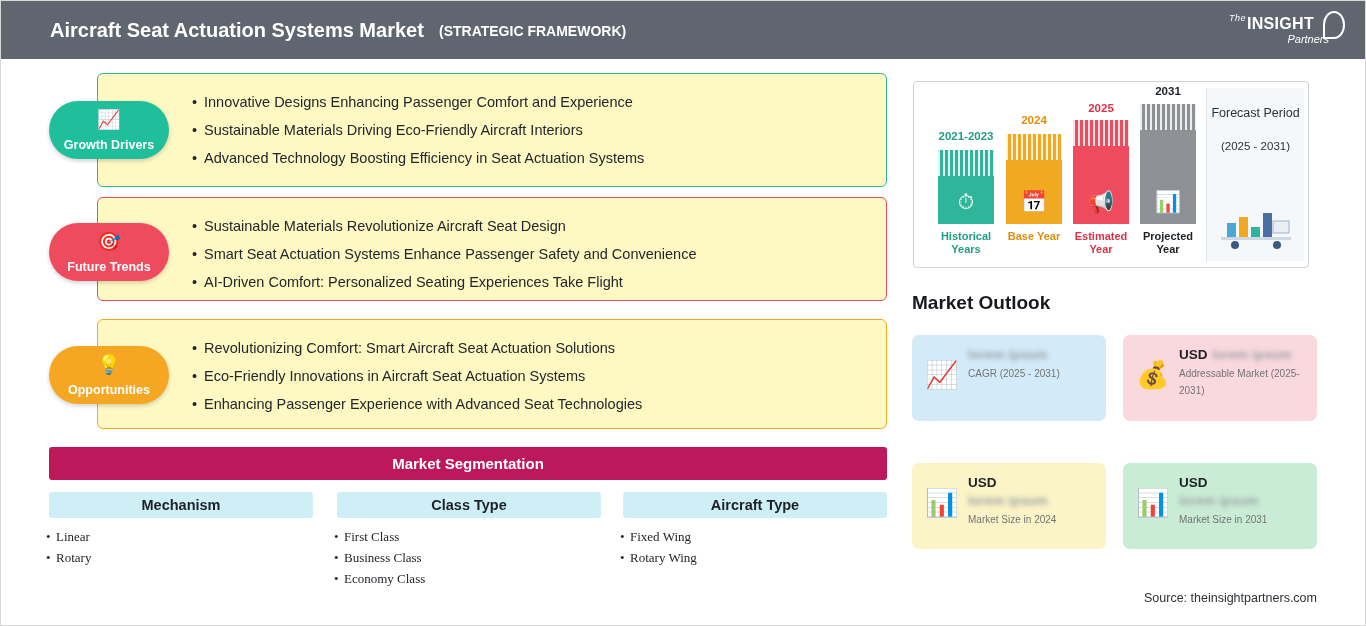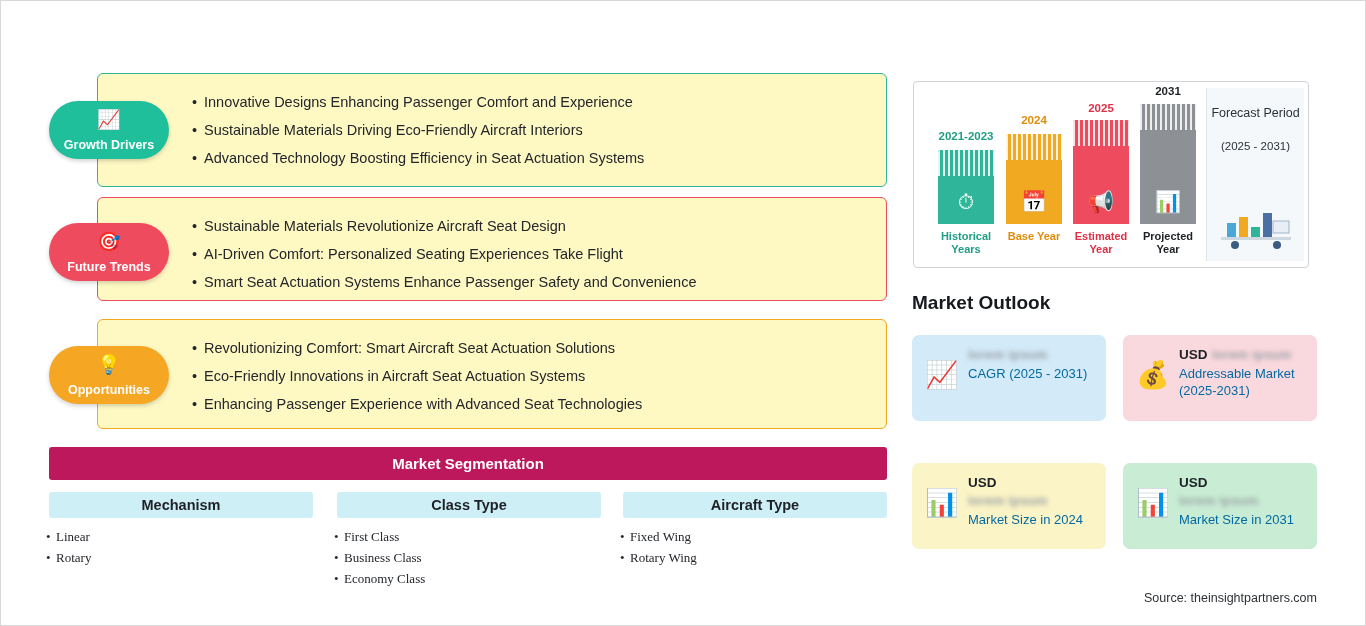--- a/index.html
+++ b/index.html
@@ -344,6 +344,16 @@
 
 <div id="page">
 
+  <div id="header">
+    <div id="header-title">Aircraft Seat Actuation Systems Market</div>
+    <div id="header-subtitle">(STRATEGIC FRAMEWORK)</div>
+    <div id="logo">
+      <span class="logo-the">The</span>
+      <span class="logo-insight">INSIGHT</span>
+      <span class="logo-partners">Partners</span>
+      <span class="logo-mark"></span>
+    </div>
+  </div>
 
   <div class="panel" id="panel-growth">
     <ul>

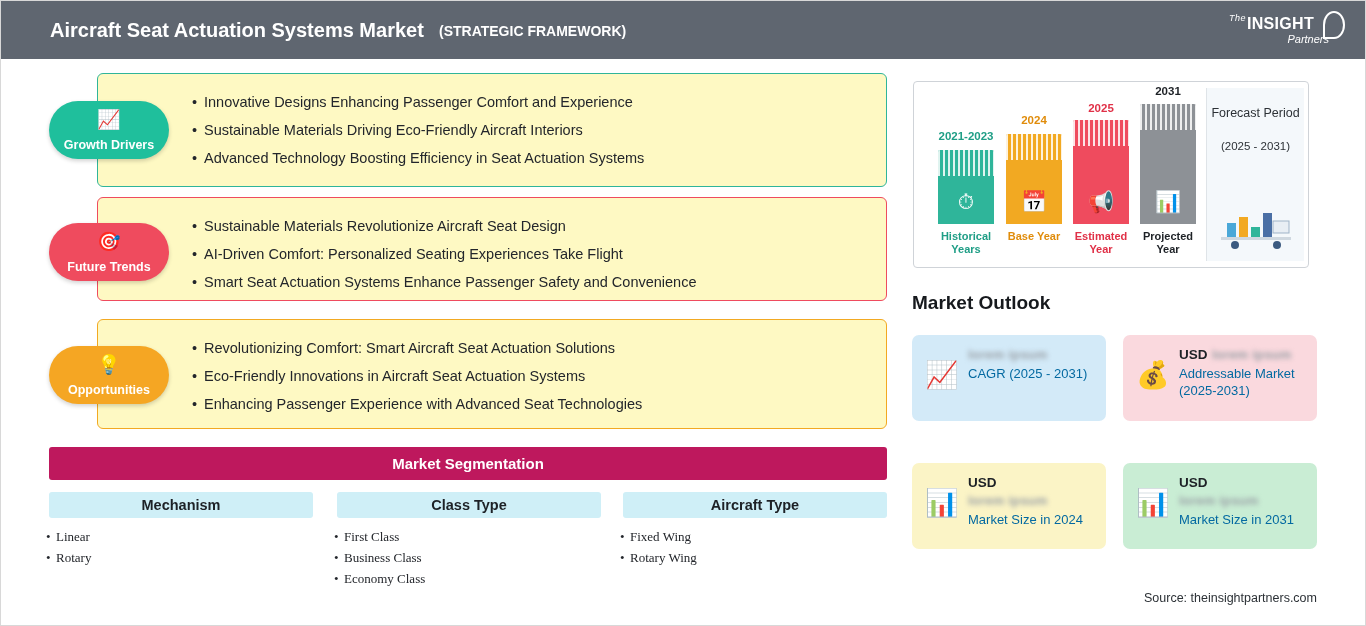--- a/index.html
+++ b/index.html
@@ -370,8 +370,8 @@
   <div class="panel" id="panel-trends">
     <ul>
       <li>Sustainable Materials Revolutionize Aircraft Seat Design</li>
+      <li>Smart Seat Actuation Systems Enhance Passenger Safety and Convenience</li>
       <li>AI-Driven Comfort: Personalized Seating Experiences Take Flight</li>
-      <li>Smart Seat Actuation Systems Enhance Passenger Safety and Convenience</li>
     </ul>
   </div>
   <div class="pill" id="pill-trends">

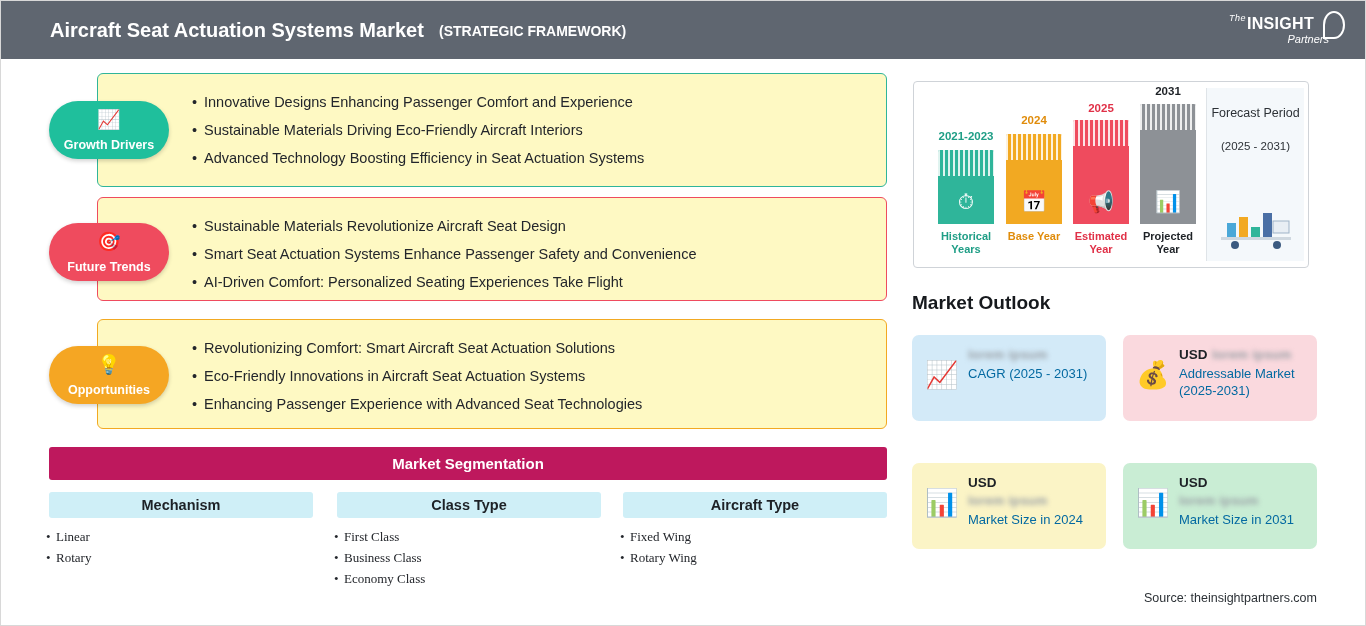--- a/index.html
+++ b/index.html
@@ -322,8 +322,8 @@
     letter-spacing: .2px;
   }
   .oc .oc-label {
-    font-size: 13px;
-    color: #0369a1;
+    font-size: 10px;
+    color: #737373;
     line-height: 17px;
     margin-top: 2px;
   }

